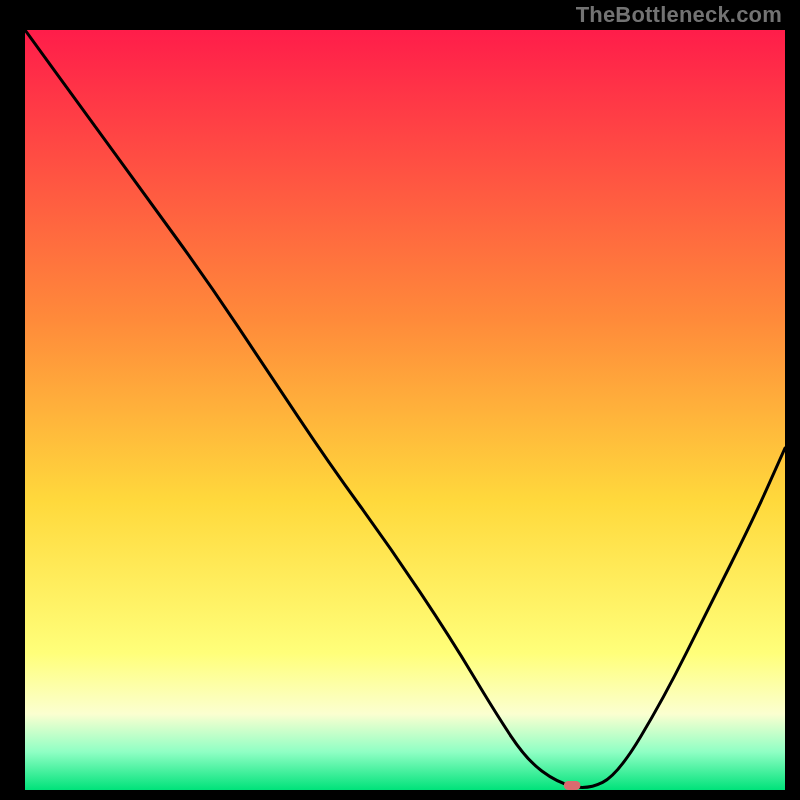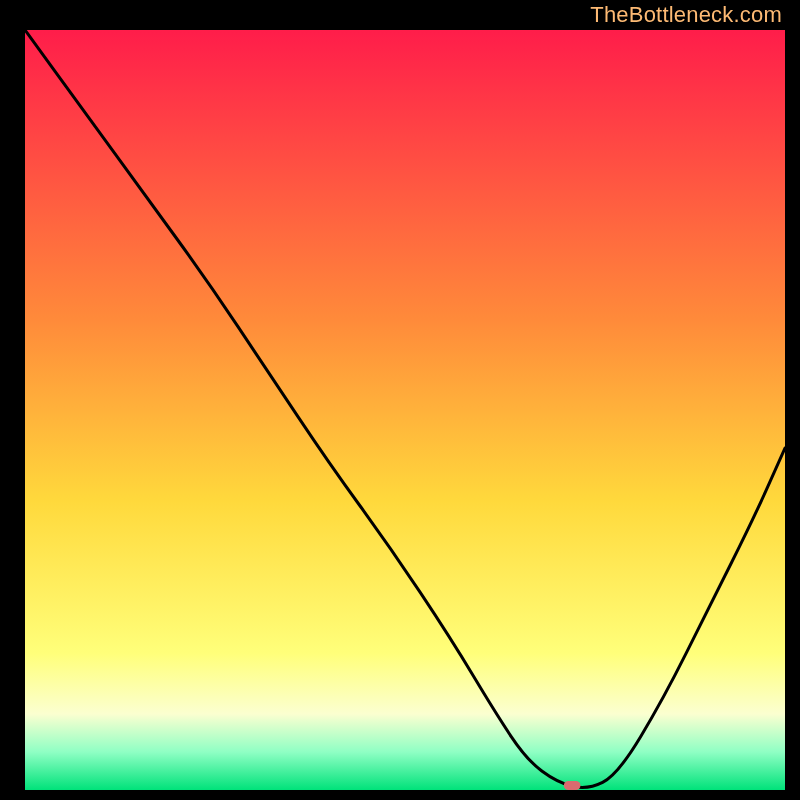--- a/index.html
+++ b/index.html
@@ -22,8 +22,8 @@
     top: 2px;
     right: 18px;
     font-size: 22px;
-    font-weight: 400;
-    color: #fdba74;
+    font-weight: 700;
+    color: #737373;
     letter-spacing: 0.2px;
     user-select: none;
   }

